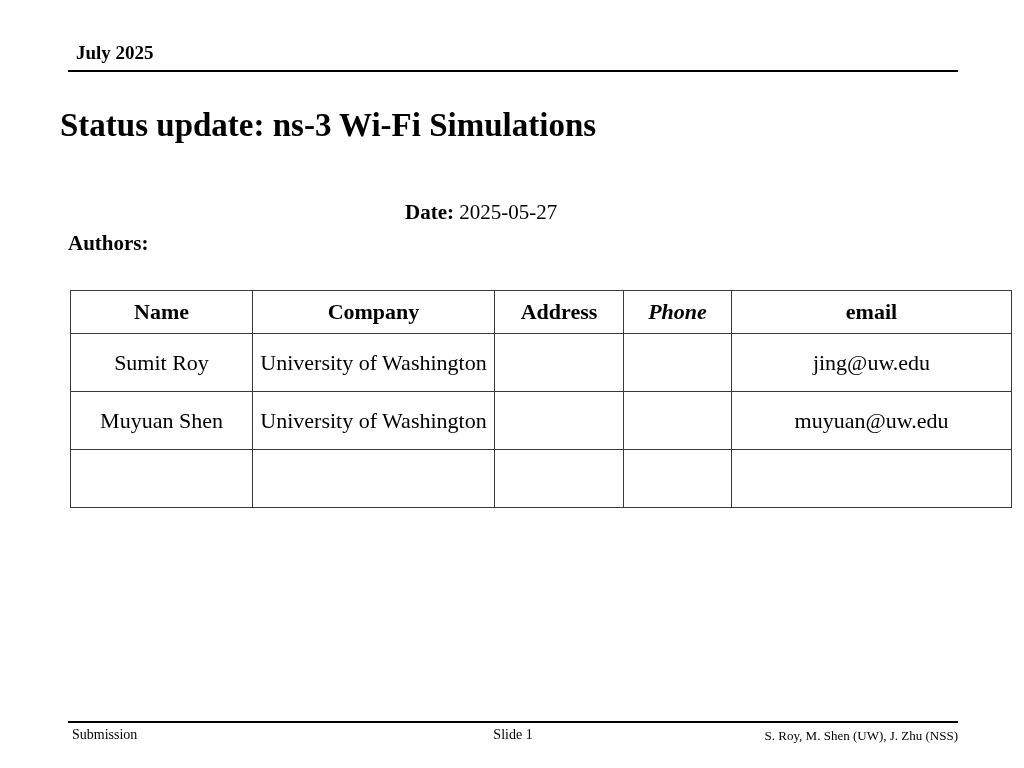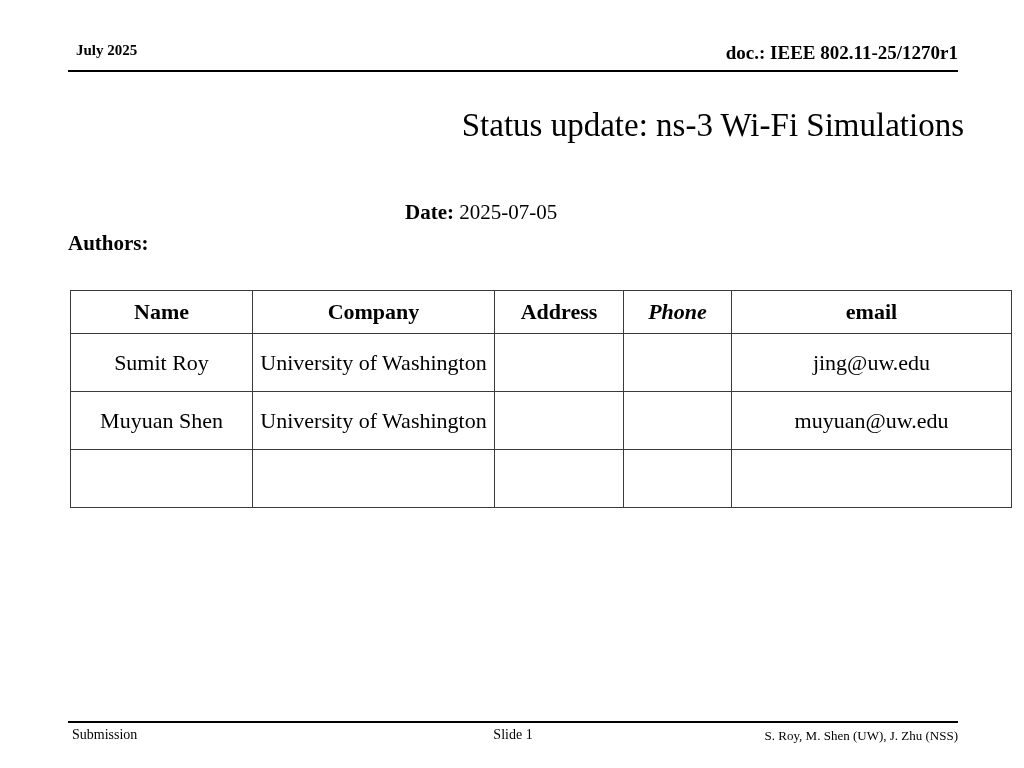--- a/index.html
+++ b/index.html
@@ -28,7 +28,7 @@
     position: absolute;
     left: 8px;
     top: 0;
-    font-size: 15px;
+    font-size: 19px;
     font-weight: bold;
     white-space: nowrap;
     text-align: center;

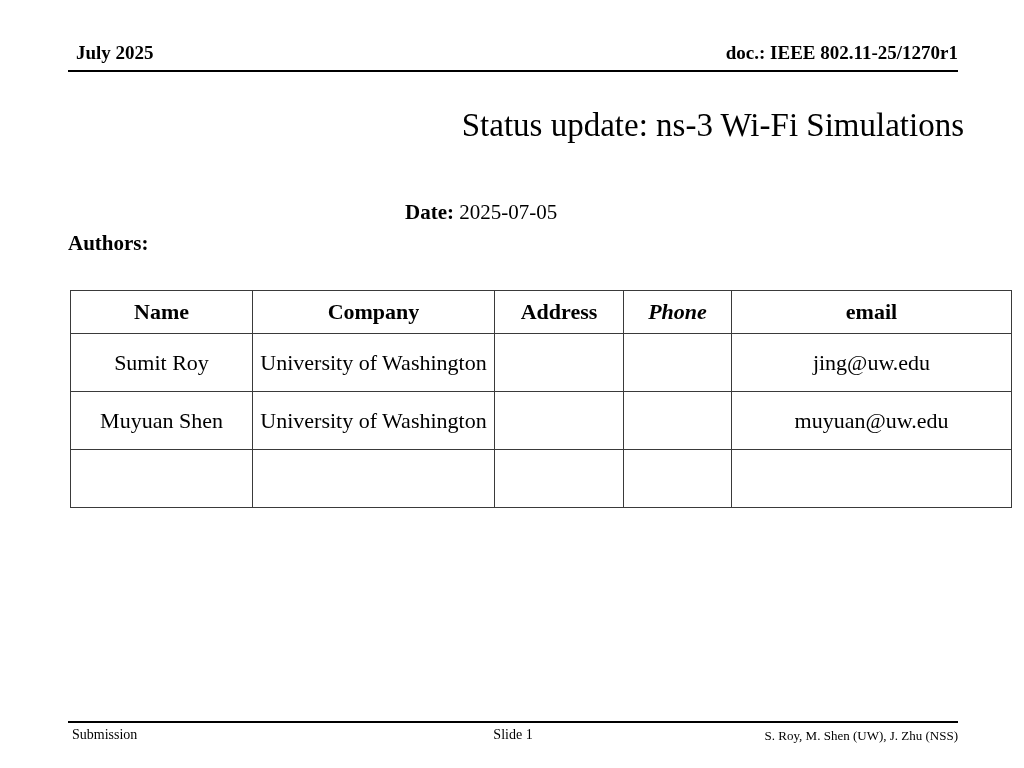--- a/index.html
+++ b/index.html
@@ -171,7 +171,6 @@
 
 <div class="slide-header">
   <div class="hdr-left">July 2025</div>
-  <div class="hdr-right">doc.: IEEE 802.11-25/1270r1</div>
 </div>
 <div class="header-rule"></div>
 

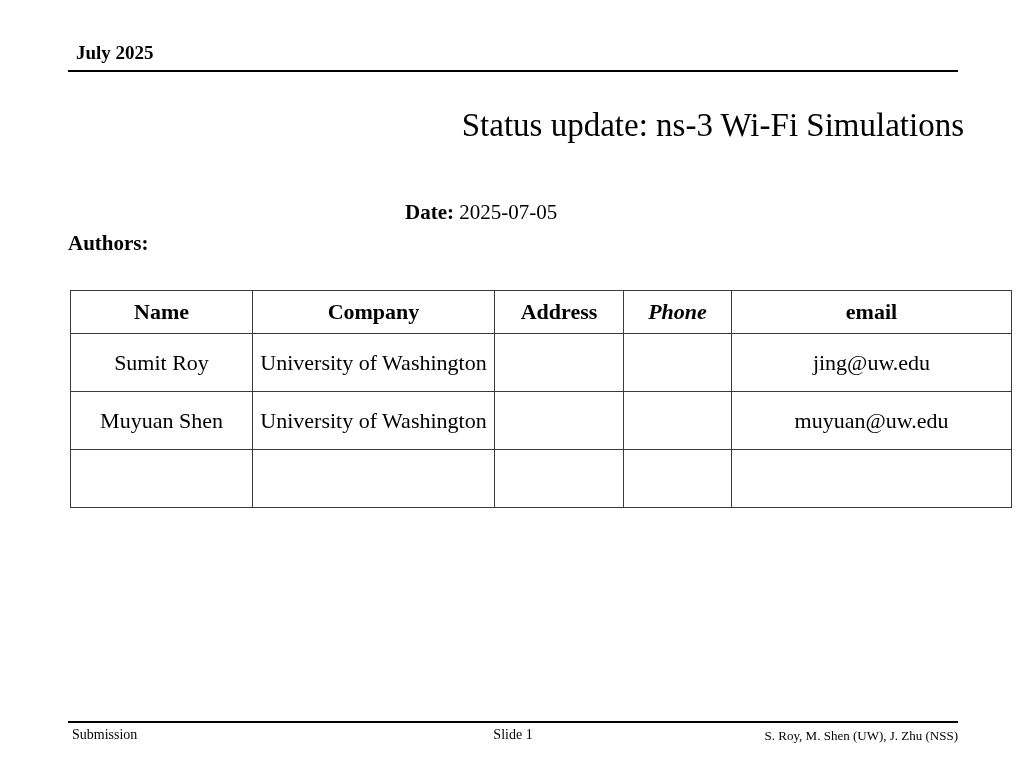--- a/index.html
+++ b/index.html
@@ -56,9 +56,9 @@
     left: 60px;
     top: 107px;
     width: 904px;
-    text-align: right;
+    text-align: left;
     font-size: 33px;
-    font-weight: normal;
+    font-weight: bold;
     letter-spacing: 0px;
     white-space: nowrap;
   }

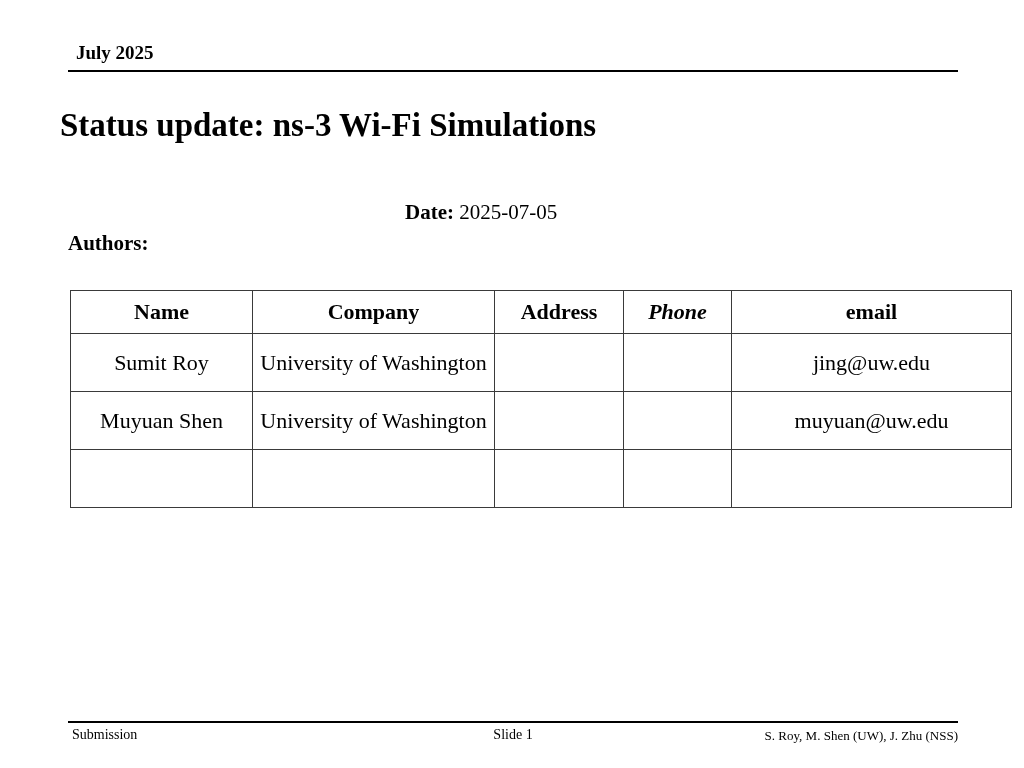--- a/index.html
+++ b/index.html
@@ -178,7 +178,7 @@
 
 <div class="date-line">
   <span class="date-label">Date:</span>
-  <span class="date-value">2025-07-05</span>
+  <span class="date-value">2025-05-27</span>
 </div>
 
 <div class="authors-label">Authors:</div>

